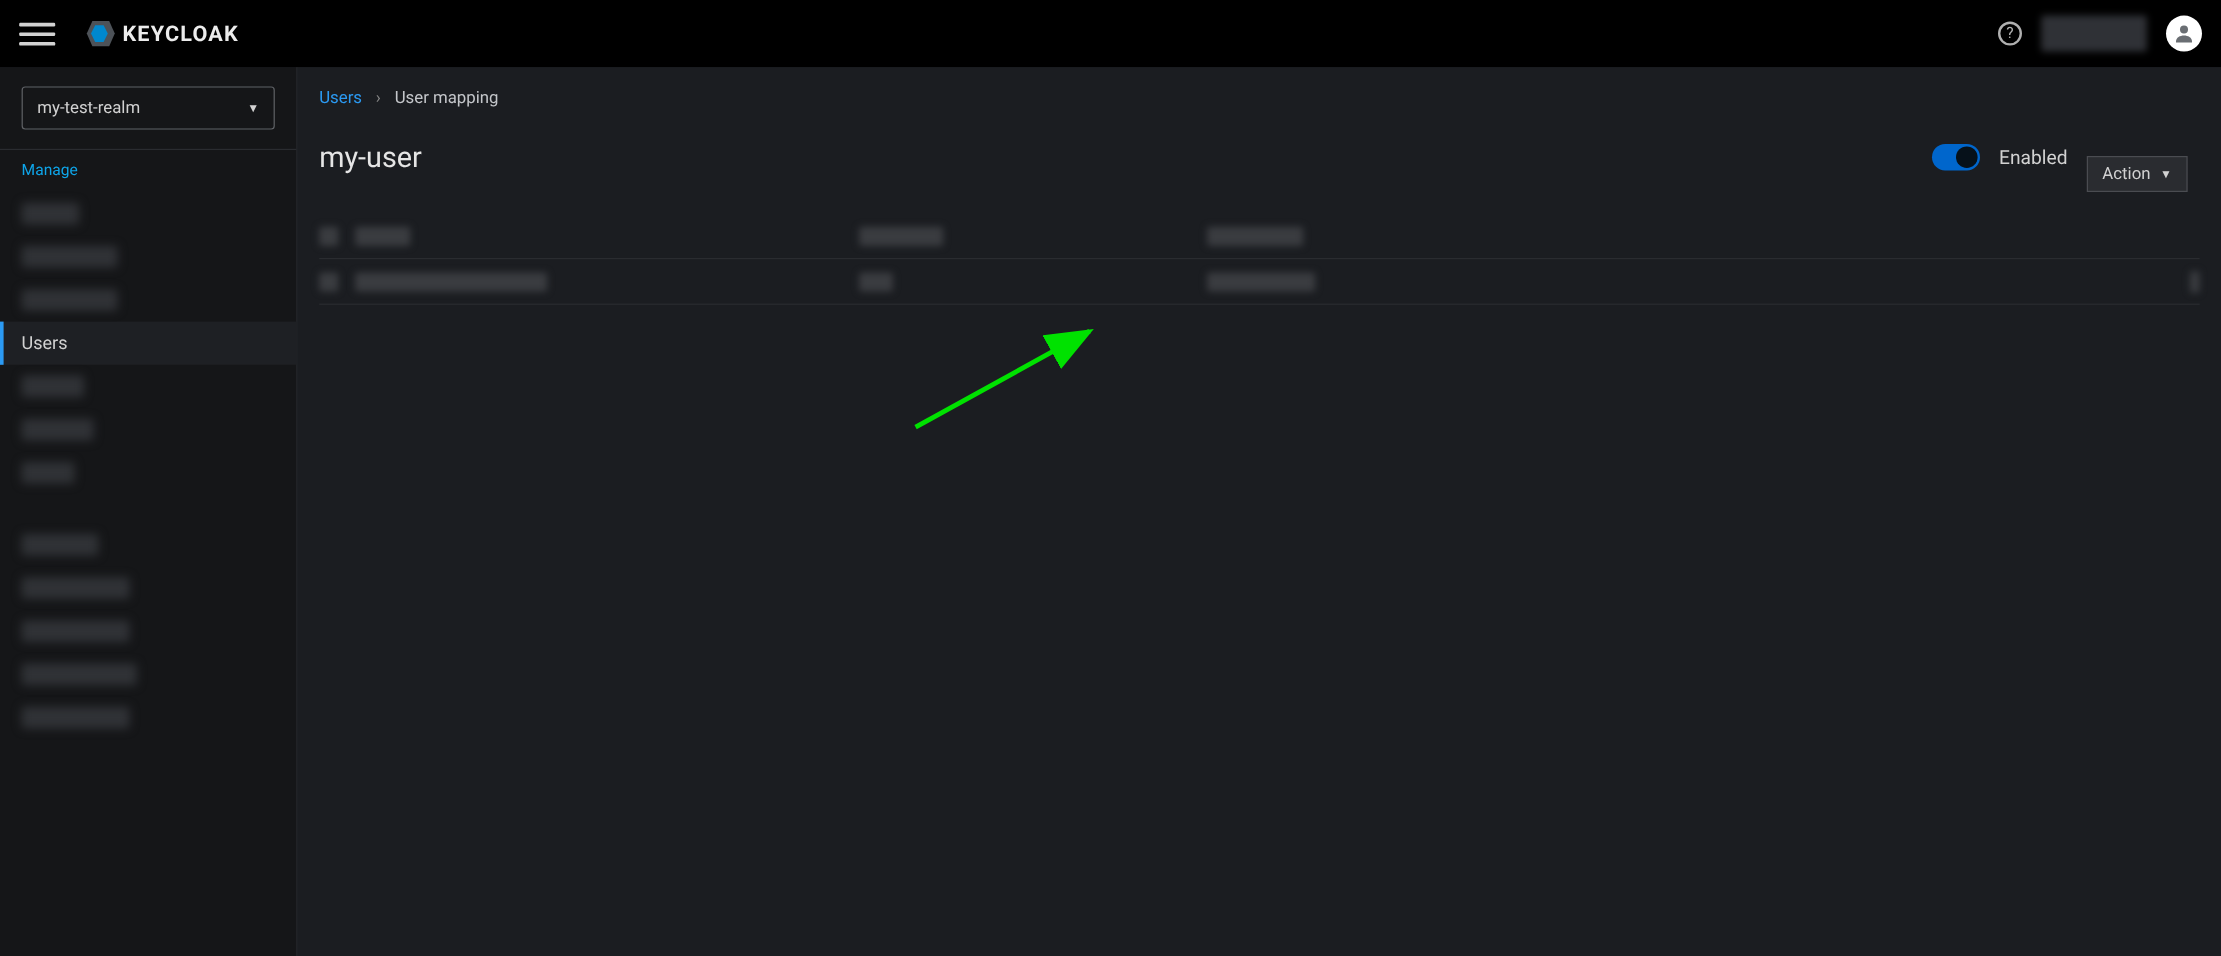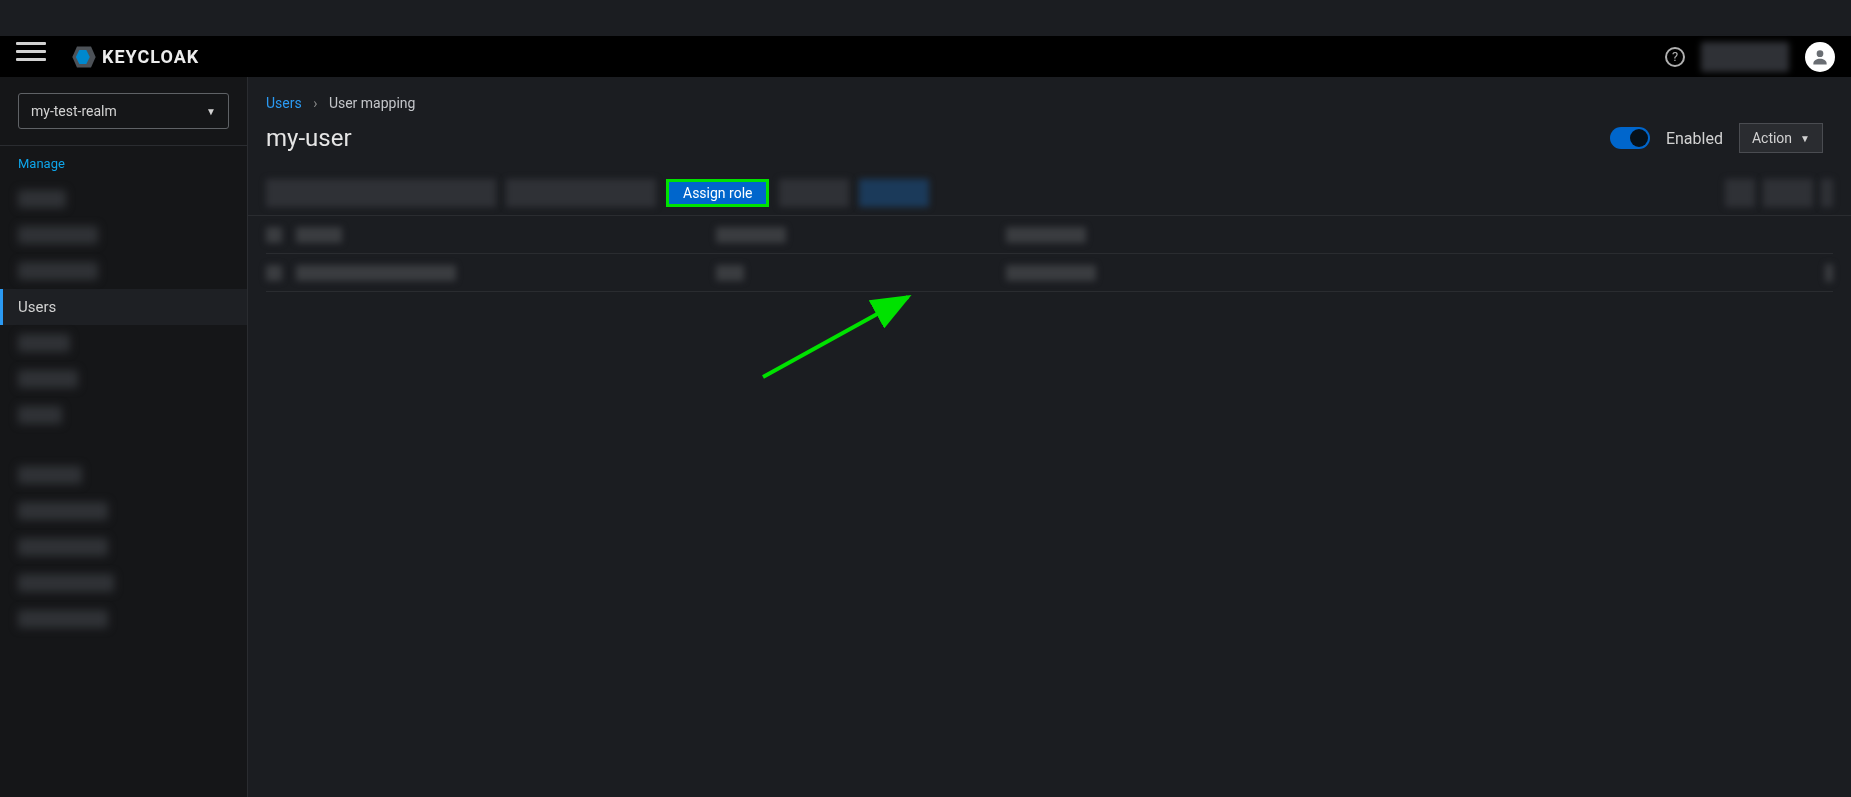--- a/index.html
+++ b/index.html
@@ -12,11 +12,11 @@
   overflow: hidden;
 }
 .topbar {
-  height: 41px;
+  height: 56px;
   background: #000000;
   display: flex;
+  align-items: center;
   padding: 0 16px;
-  margin-top: 36px;
 }
 .hamburger {
   width: 30px;

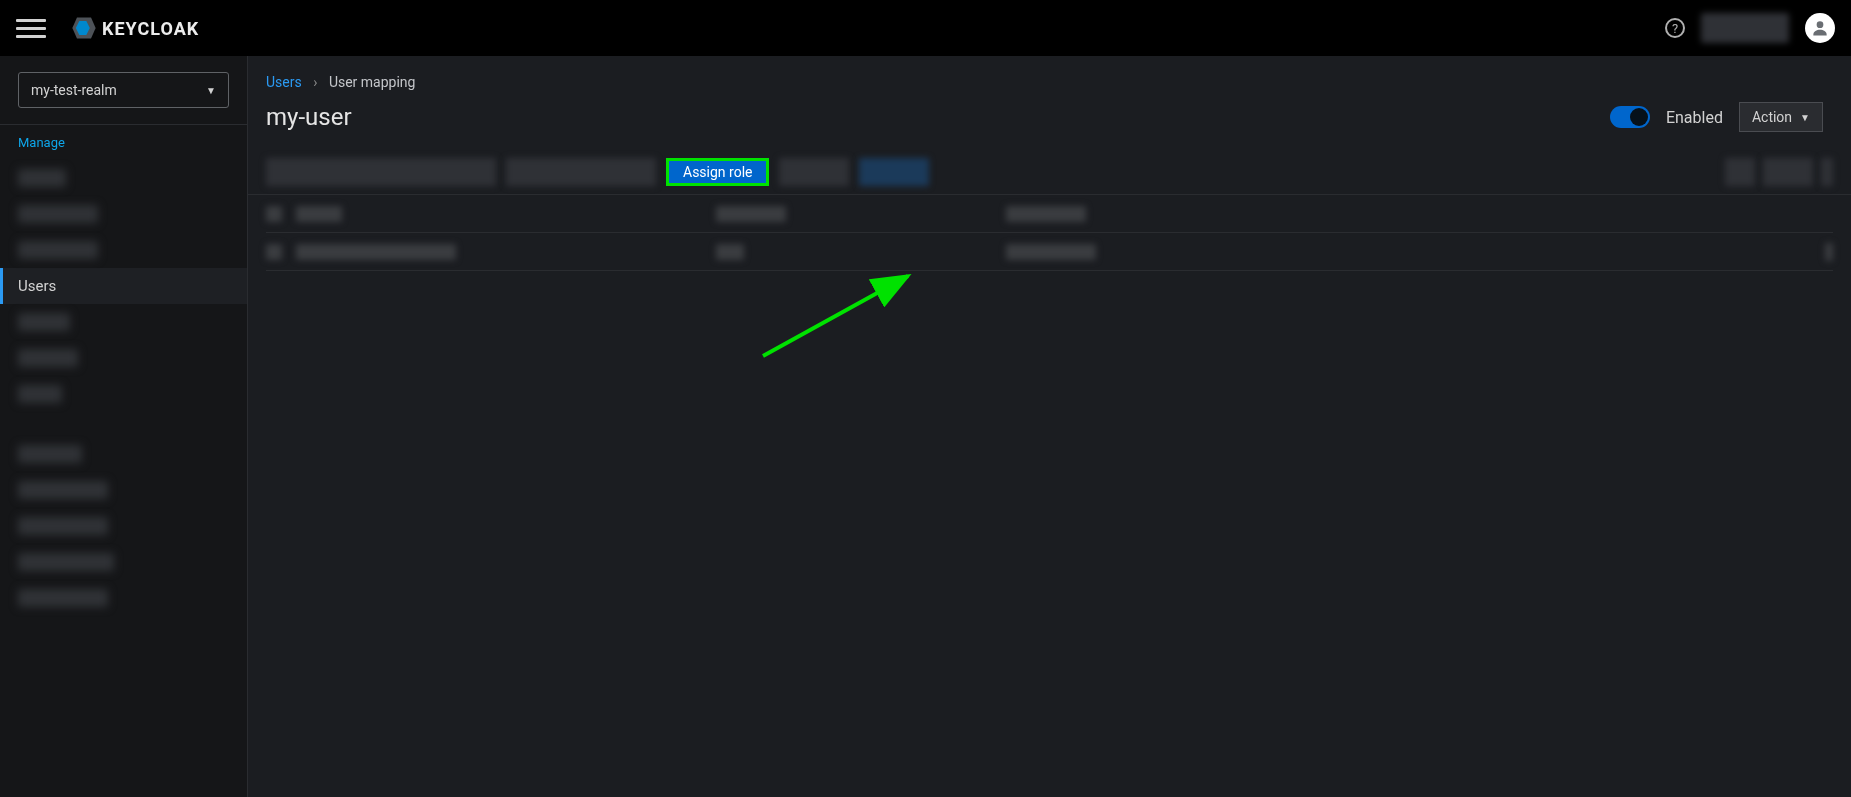--- a/index.html
+++ b/index.html
@@ -164,6 +164,7 @@
   display:flex;align-items:center;gap:8px;
   font-size:14px;cursor:pointer;
   color:#d2d2d2;
+  margin-top:28px;
 }
 .tabs {
   display:flex;

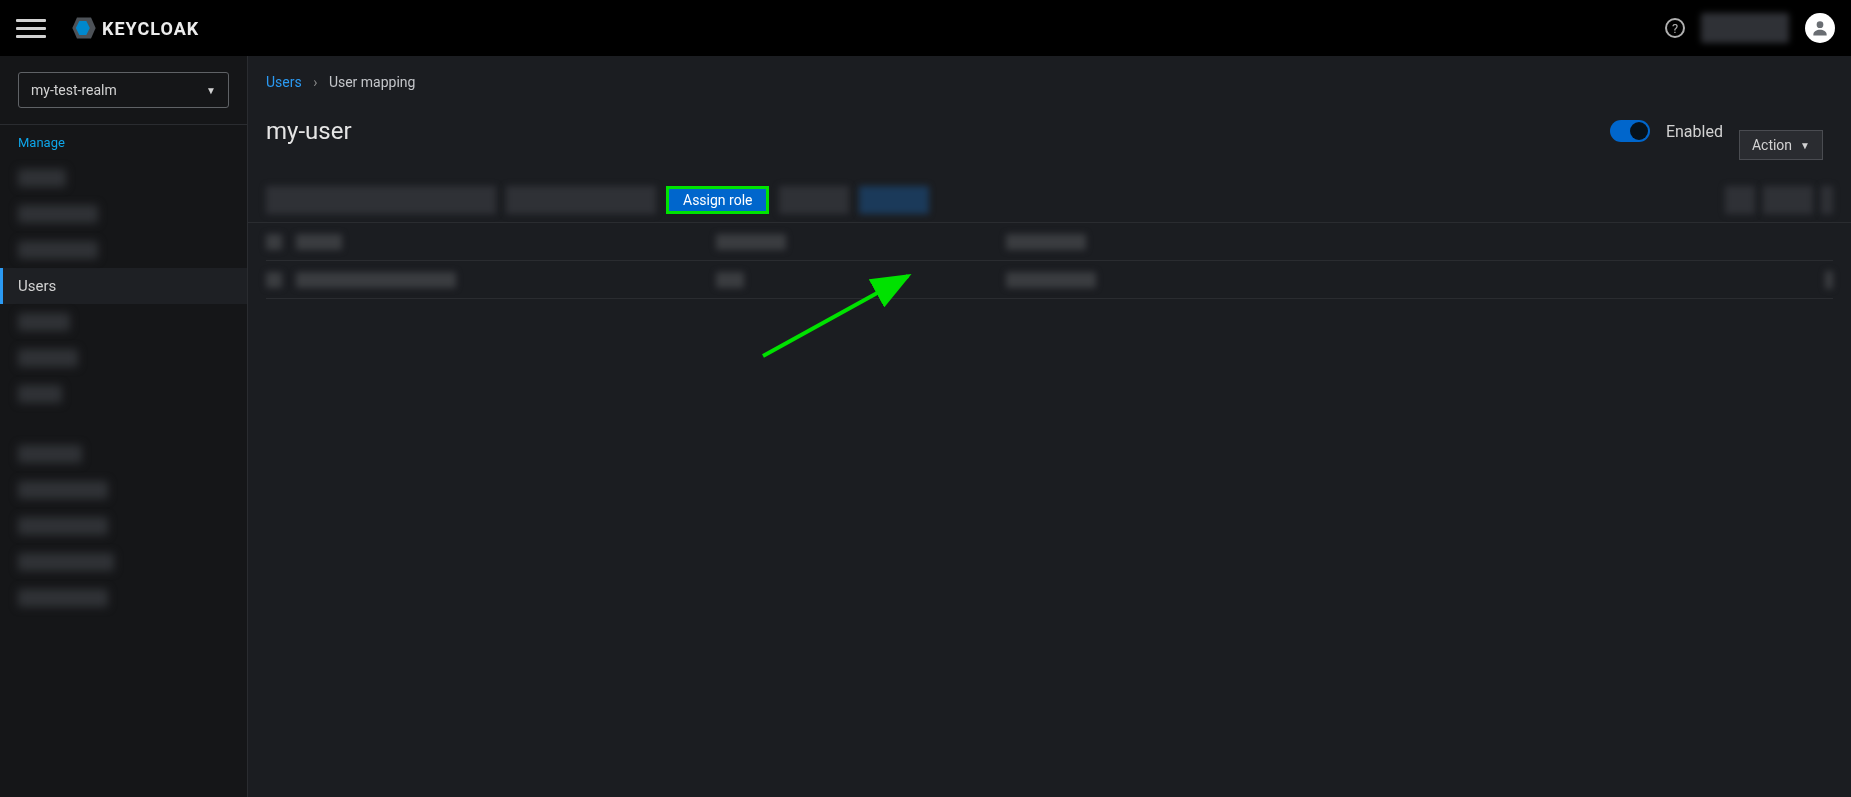--- a/index.html
+++ b/index.html
@@ -307,20 +307,6 @@
     </div>
 
 
-    <div class="toolbar">
-      <div class="tool-blur" style="width:230px"></div>
-      <div class="tool-blur" style="width:150px"></div>
-      <div class="assign-btn">
-        <span>Assign role</span>
-      </div>
-      <div class="tool-blur" style="width:70px"></div>
-      <div class="tool-blur" style="width:70px;background:#1b3a5a"></div>
-      <div style="margin-left:auto;display:flex;gap:8px;">
-        <div class="tool-blur" style="width:30px"></div>
-        <div class="tool-blur" style="width:50px"></div>
-        <div class="tool-blur" style="width:12px"></div>
-      </div>
-    </div>
 
     <div class="table">
       <div class="table-row">

